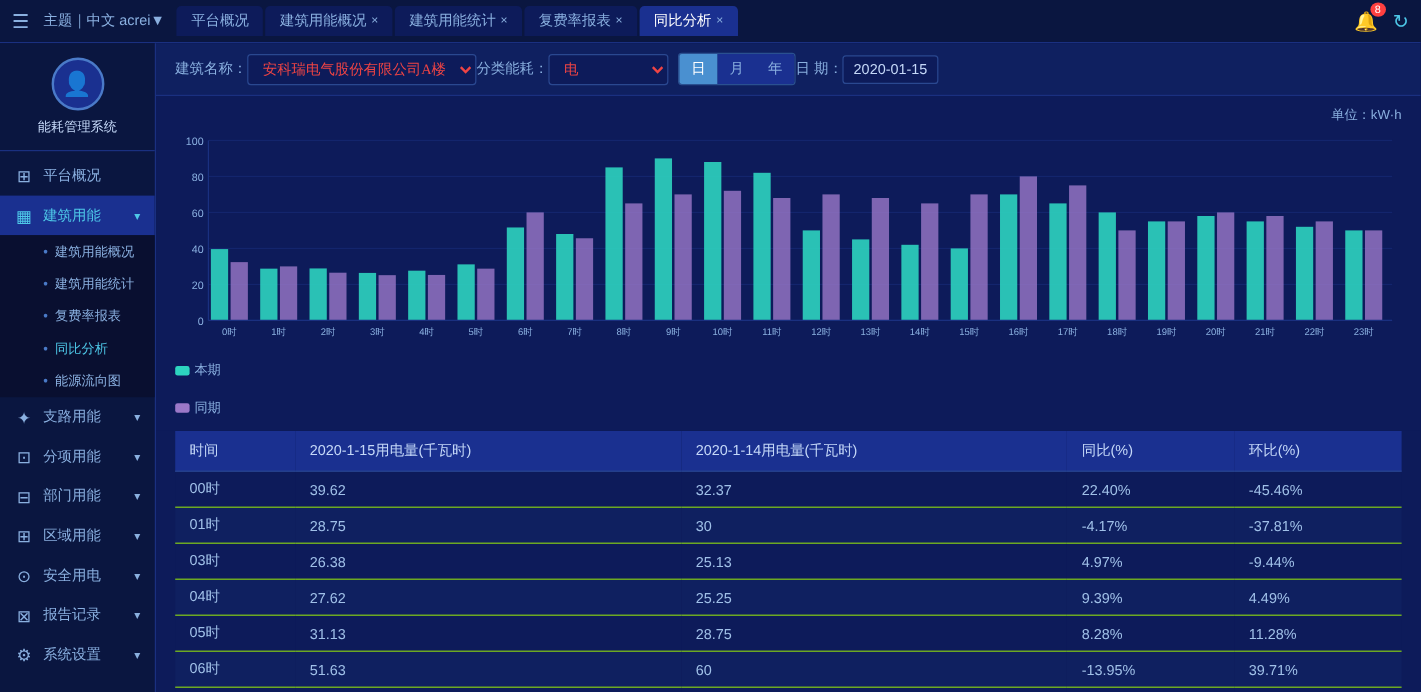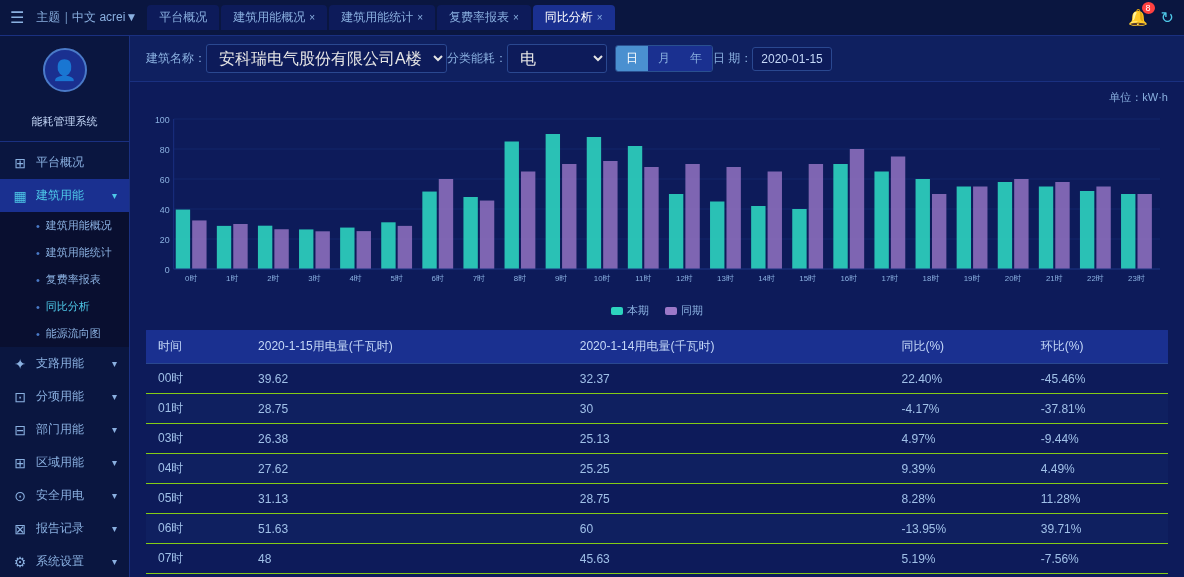--- a/index.html
+++ b/index.html
@@ -167,11 +167,12 @@
     .filter-select {
       background: #0d1b5a;
       border: 1px solid #2a4890;
-      color: #e5e5e5;
+      color: #ef4444;
       padding: 4px 8px;
       border-radius: 3px;
-      font-size: 16px;
+      font-size: 12px;
       min-width: 100px;
+      font-family: Liberation Serif, serif;
     }
     .filter-select-wide { min-width: 160px; }
     .view-btn-group {

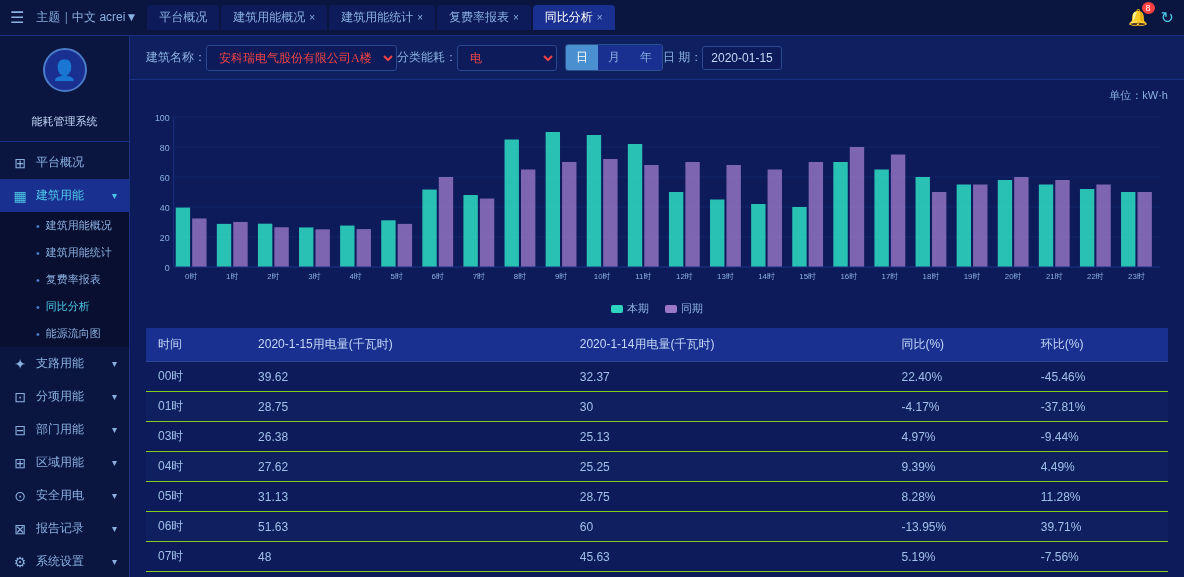--- a/index.html
+++ b/index.html
@@ -110,7 +110,6 @@
       color: #c5d8f8;
       font-size: 11px;
       text-align: center;
-      margin-top: 16px;
     }
     .sidebar-menu {
       flex: 1;

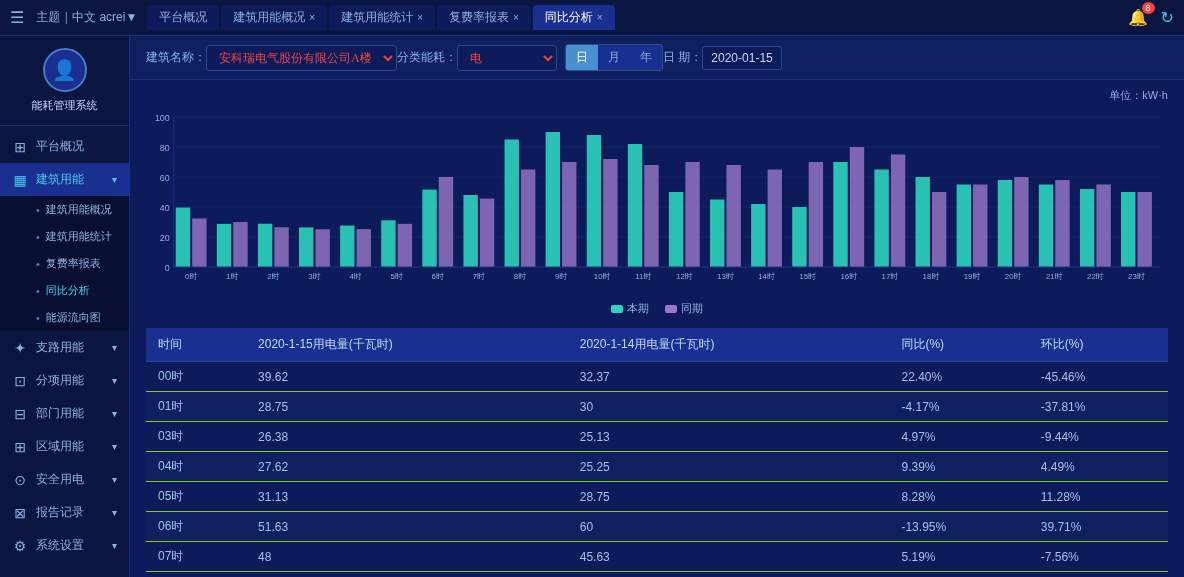--- a/index.html
+++ b/index.html
@@ -251,6 +251,7 @@
       gap: 16px;
       justify-content: center;
       padding: 4px 0;
+      flex-direction: column;
     }
     .legend-item { display: flex; align-items: center; gap: 4px; font-size: 11px; color: #8ab0e0; }
     .legend-dot { width: 12px; height: 8px; border-radius: 2px; }

